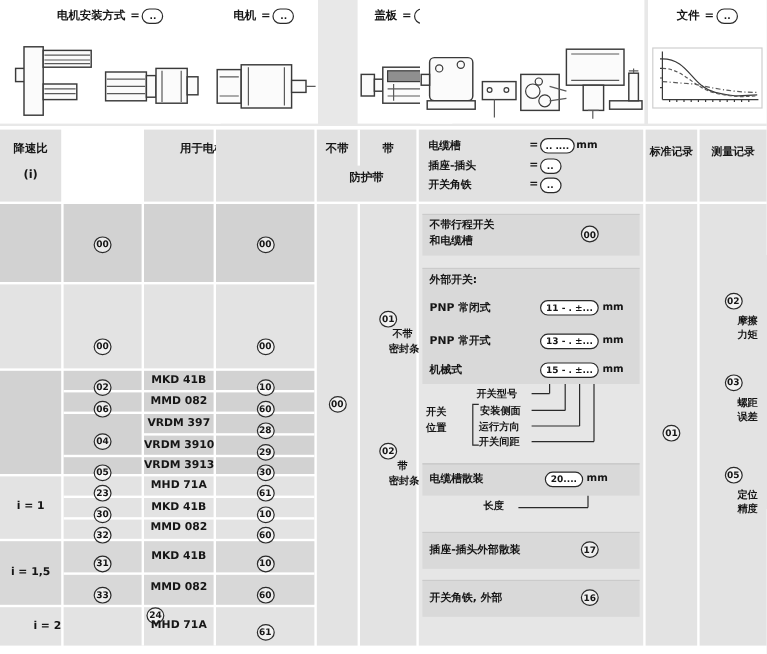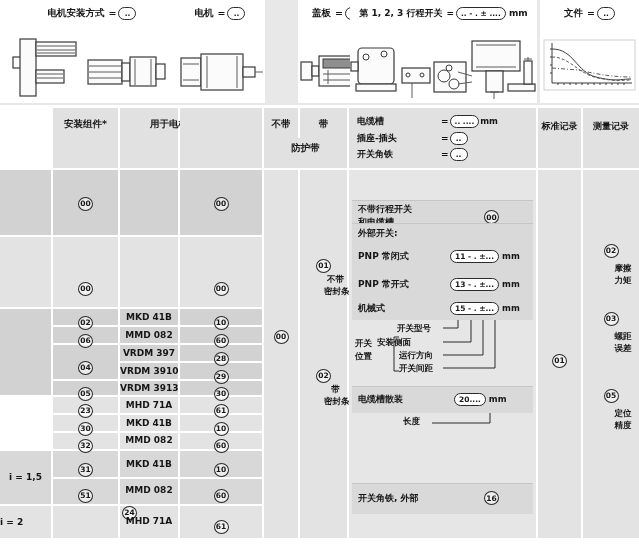--- a/index.html
+++ b/index.html
@@ -126,10 +126,6 @@
   </div>
 
   <div class="abs card" style="left:350px;width:187px;">
-    <div class="card-title" style="font-size:9px;">
-      <span>第 1, 2, 3 行程开关</span><span class="eq">=</span><span class="cap">.. - . ± ....</span>
-      <span>mm</span>
-    </div>
     <svg class="draw" style="left:0;top:32px;" width="187" height="70" viewBox="0 0 187 70">
       <g stroke="#3a3a3a" stroke-width="1.2" fill="#fbfbfb">
         <rect x="8" y="16" width="36" height="36" rx="4"></rect>

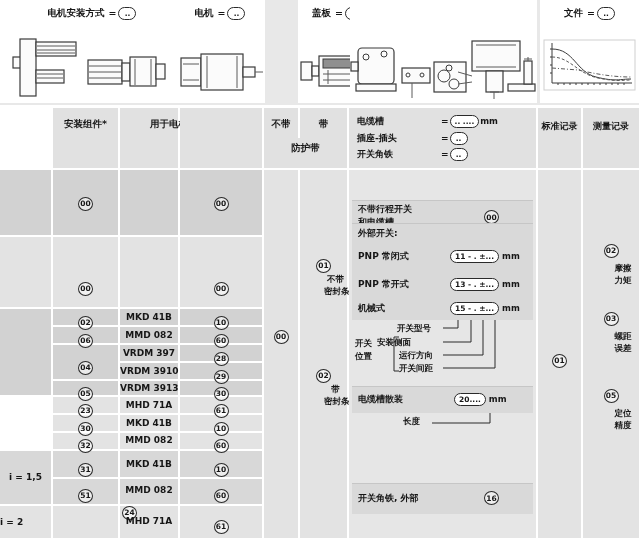--- a/index.html
+++ b/index.html
@@ -197,6 +197,10 @@
     </svg>
   </div>
 
+  <div class="abs hcell" style="left:0;width:51px;">
+    <div class="htext" style="top:10px;">降速比</div>
+    <div class="htext" style="top:32px;">(i)</div>
+  </div>
   <div class="abs hcell" style="left:53px;width:65px;">
     <div class="htext" style="top:10px;">安装组件*</div>
   </div>

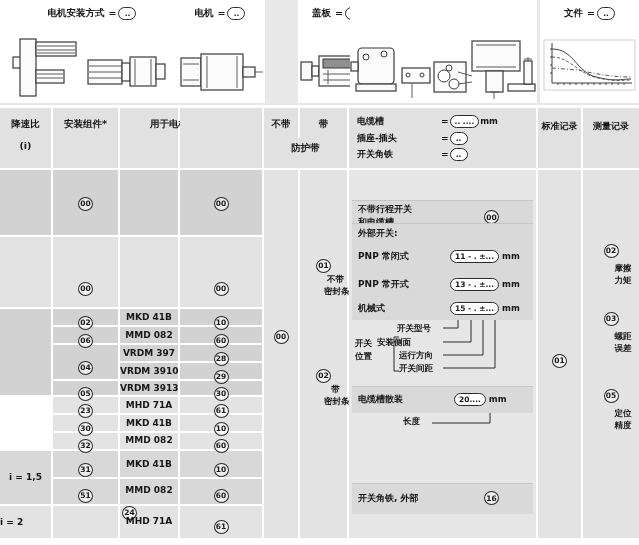--- a/index.html
+++ b/index.html
@@ -200,9 +200,6 @@
   <div class="abs hcell" style="left:0;width:51px;">
     <div class="htext" style="top:10px;">降速比</div>
     <div class="htext" style="top:32px;">(i)</div>
-  </div>
-  <div class="abs hcell" style="left:53px;width:65px;">
-    <div class="htext" style="top:10px;">安装组件*</div>
   </div>
   <div class="abs hcell" style="left:120px;width:58px;">
     <div class="htext" style="top:10px;padding-left:20px;">用于电机</div>

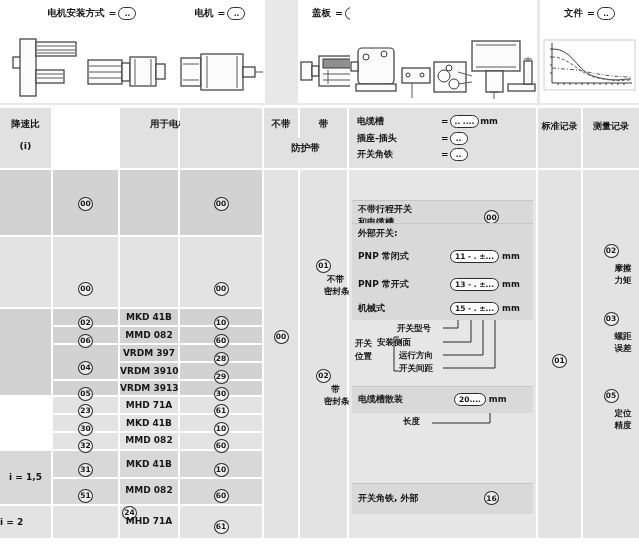--- a/index.html
+++ b/index.html
@@ -331,7 +331,7 @@
 
   <div class="abs" style="left:349px;width:187px;top:170px;height:368px;background:#e6e6e6;"></div>
 
-  <div class="abs pbox" style="top:200px;height:35px;text-align:right;">
+  <div class="abs pbox" style="top:178px;height:35px;text-align:right;">
     <div class="ptxt" style="left:6px;top:3px;">不带行程开关</div>
     <div class="ptxt" style="left:6px;top:16px;">和电缆槽</div>
     <span class="circ abs" style="left:132px;top:10px;">00</span>

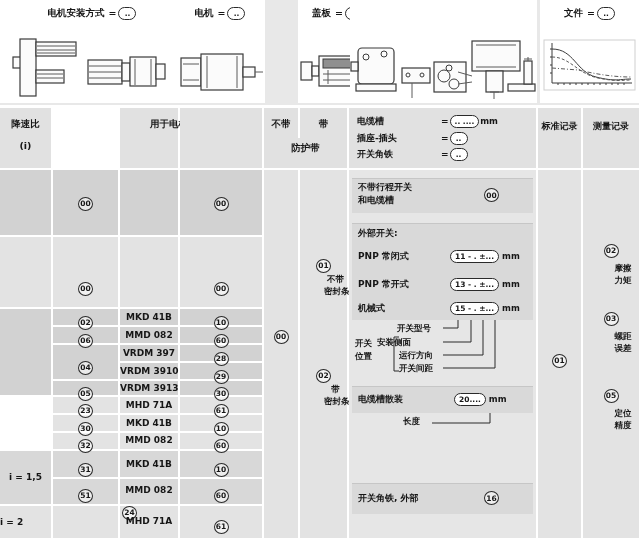--- a/index.html
+++ b/index.html
@@ -370,7 +370,7 @@
     </g>
   </svg>
   <div class="co-label" style="left:397px;top:323px;">开关型号</div>
-  <div class="co-label" style="left:377px;top:337px;text-align:center;">安装侧面</div>
+  <div class="co-label" style="left:400px;top:337px;text-align:center;">安装侧面</div>
   <div class="co-label" style="left:399px;top:350px;">运行方向</div>
   <div class="co-label" style="left:399px;top:363px;">开关间距</div>
   <div class="co-label" style="left:355px;top:338px;">开关</div>

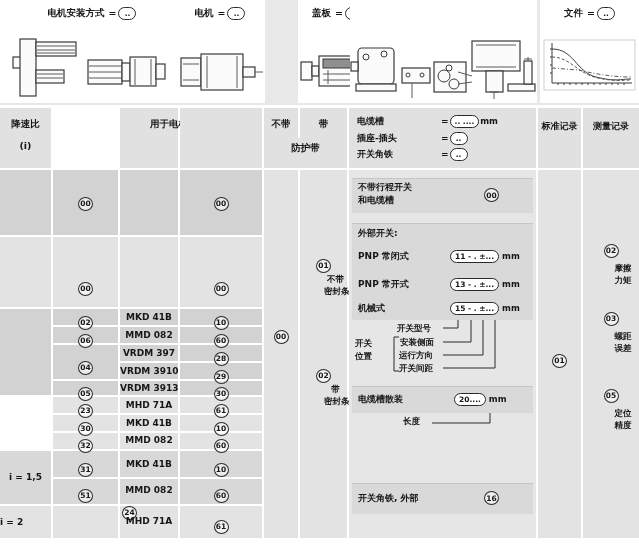--- a/index.html
+++ b/index.html
@@ -239,6 +239,9 @@
   <div class="abs blk-d" style="left:0;width:51px;top:170px;height:65px;"></div>
   <div class="abs blk-l" style="left:0;width:51px;top:237px;height:70px;"></div>
   <div class="abs blk-d" style="left:0;width:51px;top:309px;height:86px;"></div>
+  <div class="abs blk-l" style="left:0;width:51px;top:397px;height:52px;">
+    <div class="ratio abs" style="left:0;width:51px;top:19px;text-align:center;">i = 1</div>
+  </div>
   <div class="abs blk-m" style="left:0;width:51px;top:451px;height:53px;">
     <div class="ratio abs" style="left:0;width:51px;top:20px;text-align:center;">i = 1,5</div>
   </div>

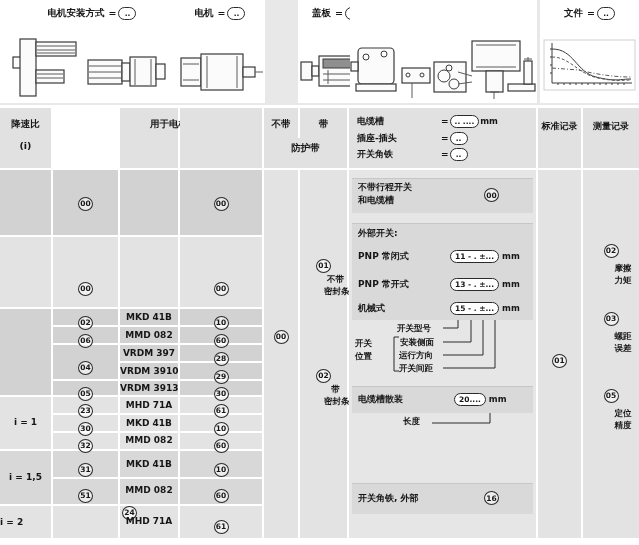--- a/index.html
+++ b/index.html
@@ -394,6 +394,10 @@
   </svg>
   <div class="co-label" style="left:403px;top:416px;">长度</div>
 
+  <div class="abs pbox" style="top:443px;height:31px;">
+    <div class="ptxt" style="left:6px;top:9px;">插座-插头外部散装</div>
+    <span class="circ abs" style="left:132px;top:8px;">17</span>
+  </div>
   <div class="abs pbox" style="top:483px;height:31px;">
     <div class="ptxt" style="left:6px;top:9px;">开关角铁, 外部</div>
     <span class="circ abs" style="left:132px;top:8px;">16</span>

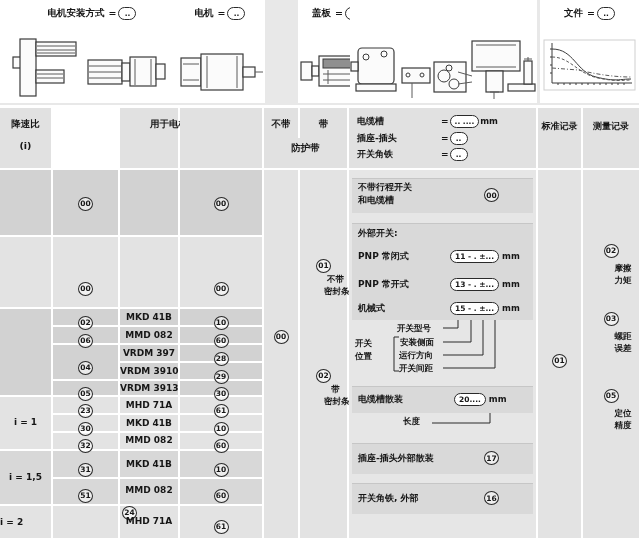--- a/index.html
+++ b/index.html
@@ -306,7 +306,7 @@
   <div class="abs c3 rowtxt" style="top:457px;">MKD 41B</div>
   <div class="abs c4" style="top:457px;"><span class="circ">10</span></div>
 
-  <div class="abs c2" style="top:483px;"><span class="circ">51</span></div>
+  <div class="abs c2" style="top:483px;"><span class="circ">33</span></div>
   <div class="abs c3 rowtxt" style="top:483px;">MMD 082</div>
   <div class="abs c4" style="top:483px;"><span class="circ">60</span></div>
 

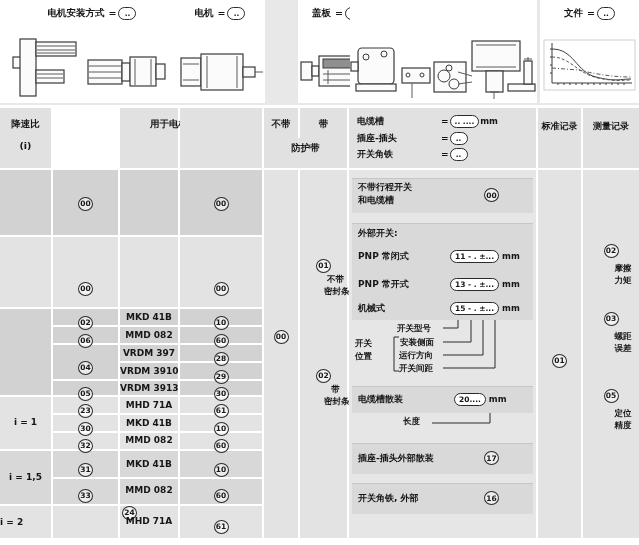--- a/index.html
+++ b/index.html
@@ -246,7 +246,7 @@
     <div class="ratio abs" style="left:0;width:51px;top:20px;text-align:center;">i = 1,5</div>
   </div>
   <div class="abs blk-l" style="left:0;width:51px;top:506px;height:32px;">
-    <div class="ratio abs" style="left:0;width:51px;top:10px;text-align:left;">i = 2</div>
+    <div class="ratio abs" style="left:0;width:51px;top:10px;text-align:right;">i = 2</div>
   </div>
 
   <div class="abs blk-d" style="left:53px;width:209px;top:170px;height:65px;"></div>

